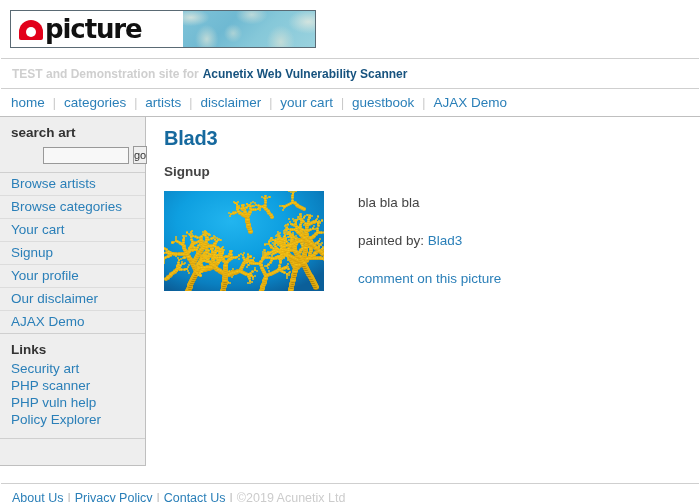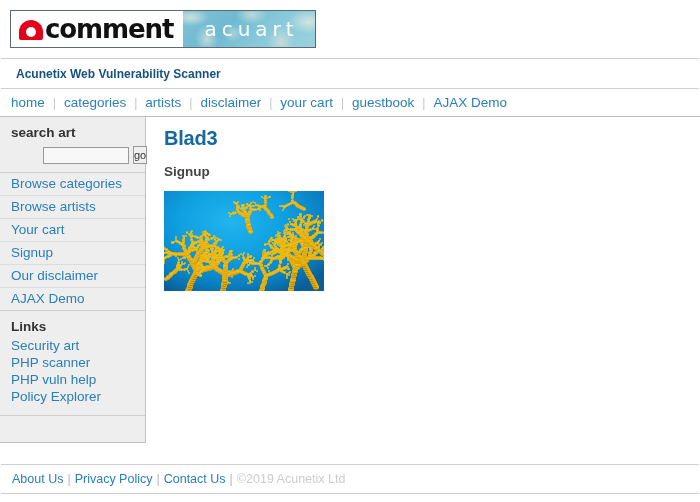--- a/index.html
+++ b/index.html
@@ -296,7 +296,7 @@
         <span class="arch"></span>
           <span class="hole"></span>
       </span>
-      <span class="logo-word">comment</span>
+      <span class="logo-word">picture</span>
     </div>
     <div class="logo-right">
       <span class="frac"></span>

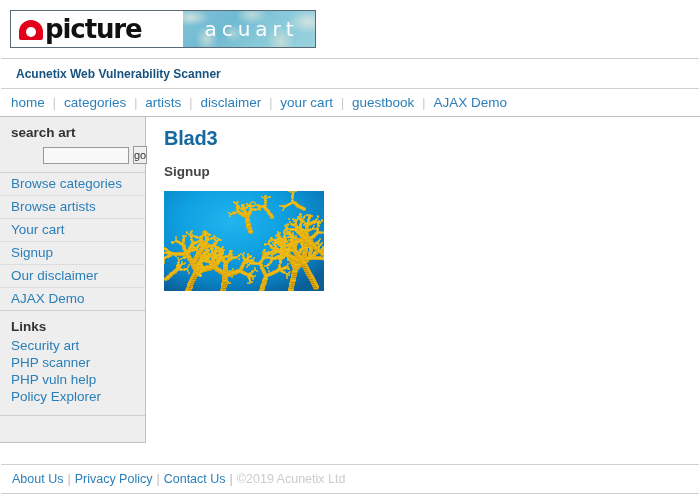--- a/index.html
+++ b/index.html
@@ -300,7 +300,6 @@
     </div>
     <div class="logo-right">
       <span class="frac"></span>
-      <span class="acuart">acuart</span>
     </div>
   </div>
 </div>

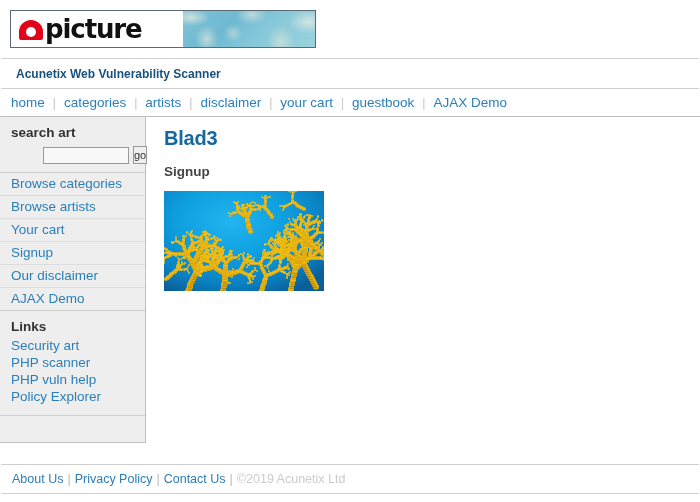--- a/index.html
+++ b/index.html
@@ -305,6 +305,7 @@
 </div>
 
 <div id="test-banner">
+  <span class="dim">TEST and Demonstration site for</span>
   <span class="hl">Acunetix Web Vulnerability Scanner</span>
 </div>
 

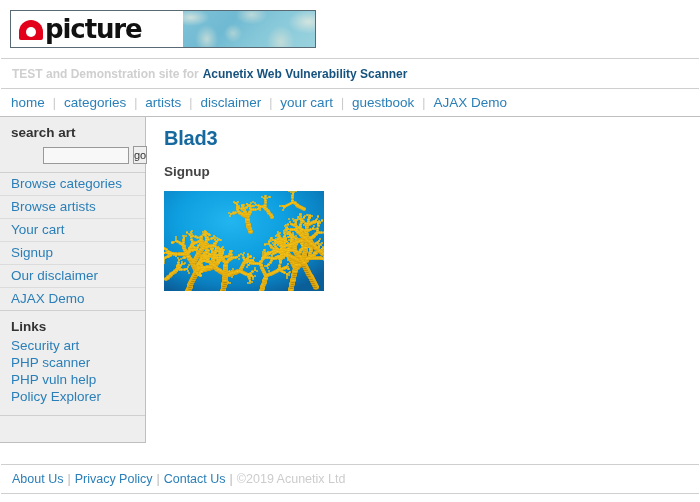--- a/index.html
+++ b/index.html
@@ -339,10 +339,10 @@
 
     <ul class="nav-list">
       <li>
-          <a>Browse categories</a>
+          <a>Browse artists</a>
         </li>
       <li>
-          <a>Browse artists</a>
+          <a>Browse categories</a>
         </li>
       <li>
           <a>Your cart</a>

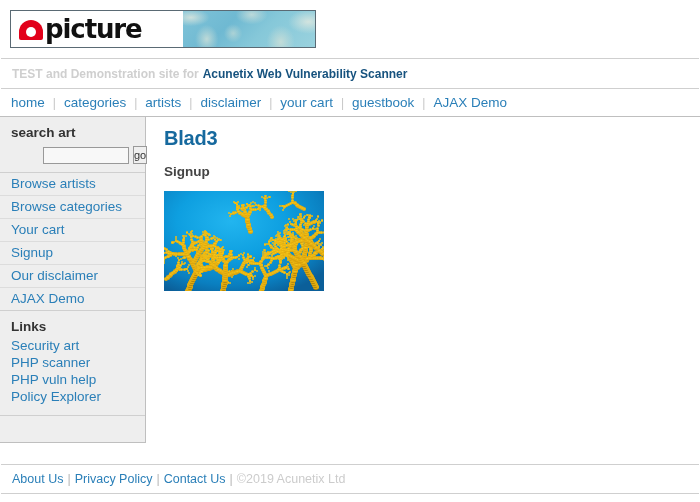--- a/index.html
+++ b/index.html
@@ -1764,6 +1764,16 @@
           <span class="branch" style="left: 127.582px; top: 1.37968px; width: 2.15px; height: 2.15px; border-radius: 50%;"></span>
           <span class="branch" style="left: 127.61px; top: -1.05285px; width: 2.15px; height: 2.15px; border-radius: 50%;"></span>
         </div>
+      <div class="pic-meta">
+        <div class="line">bla bla bla</div>
+        <div class="line">
+          <span>painted by:</span>
+          <a>Blad3</a>
+        </div>
+        <div class="line">
+          <a>comment on this picture</a>
+        </div>
+      </div>
     </div>
   </div>
 </div>

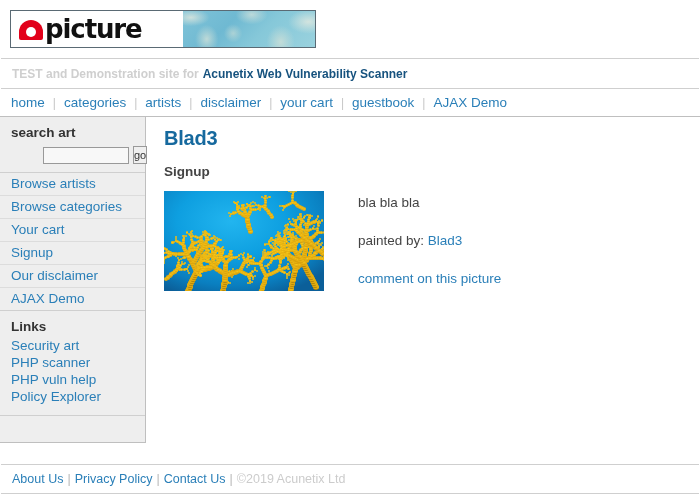--- a/index.html
+++ b/index.html
@@ -349,6 +349,9 @@
         </li>
       <li>
           <a>Signup</a>
+        </li>
+      <li>
+          <a>Your profile</a>
         </li>
       <li>
           <a>Our disclaimer</a>

